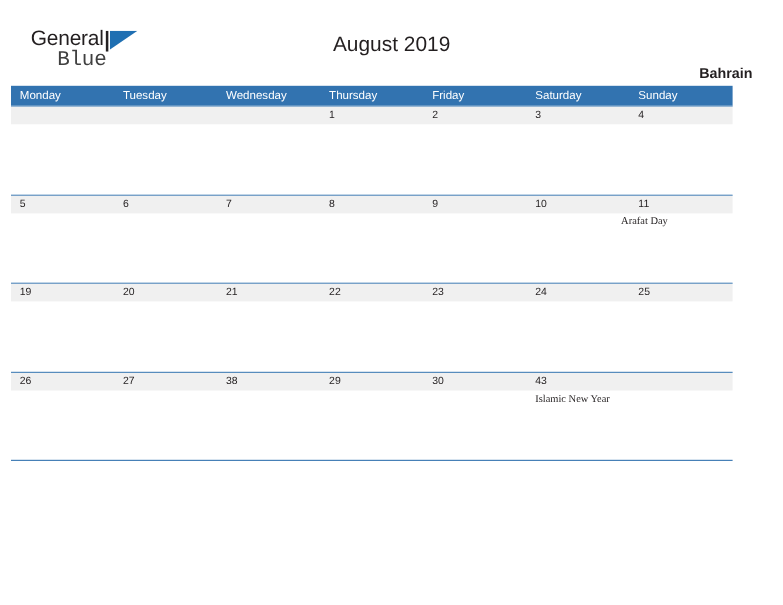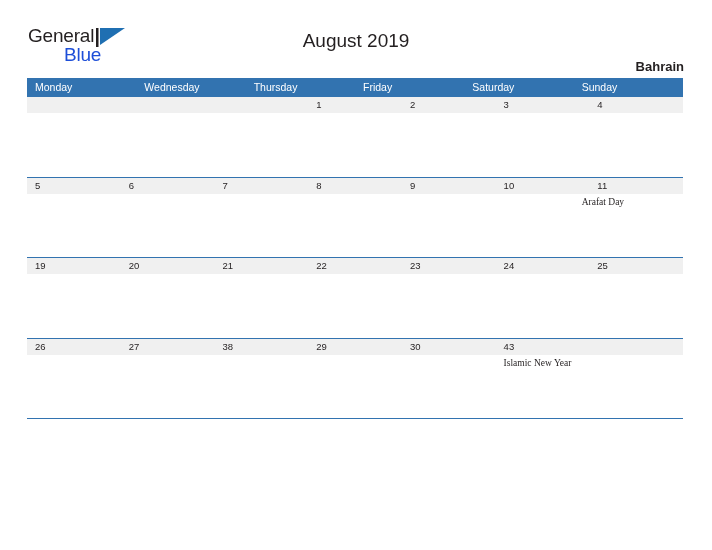--- a/index.html
+++ b/index.html
@@ -51,12 +51,12 @@
   .logo-flag svg { display: block; }
   .logo-blue {
     position: absolute;
-    left: 36px;
+    left: 24px;
     top: 19px;
     font-size: 19px;
     letter-spacing: -0.2px;
-    color: #1d4ed8;
-    font-family: Liberation Sans, sans-serif;
+    color: #404040;
+    font-family: Liberation Mono, monospace;
   }
 
   .cal-title {

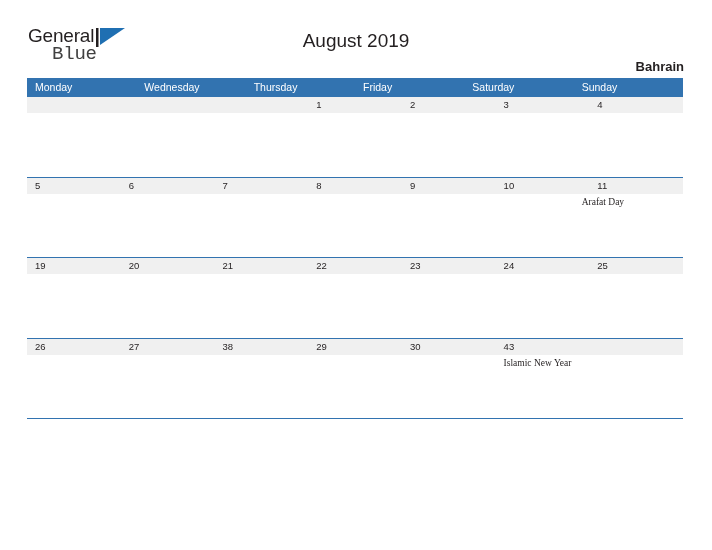--- a/index.html
+++ b/index.html
@@ -83,7 +83,7 @@
   
   .calendar {
     position: absolute;
-    left: 27px;
+    left: 10px;
     top: 78px;
     width: 656px;
   }

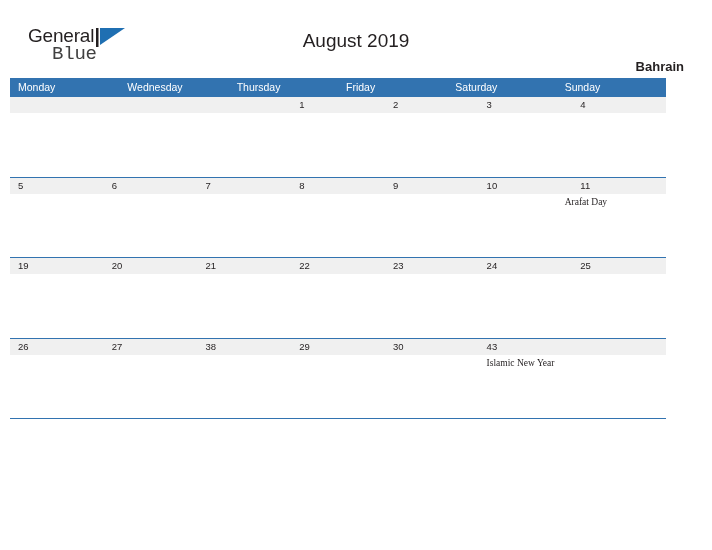--- a/index.html
+++ b/index.html
@@ -169,6 +169,7 @@
 
   <div class="weekday-row">
     <div class="weekday-cell">Monday</div>
+    <div class="weekday-cell">Tuesday</div>
     <div class="weekday-cell">Wednesday</div>
     <div class="weekday-cell">Thursday</div>
     <div class="weekday-cell">Friday</div>

